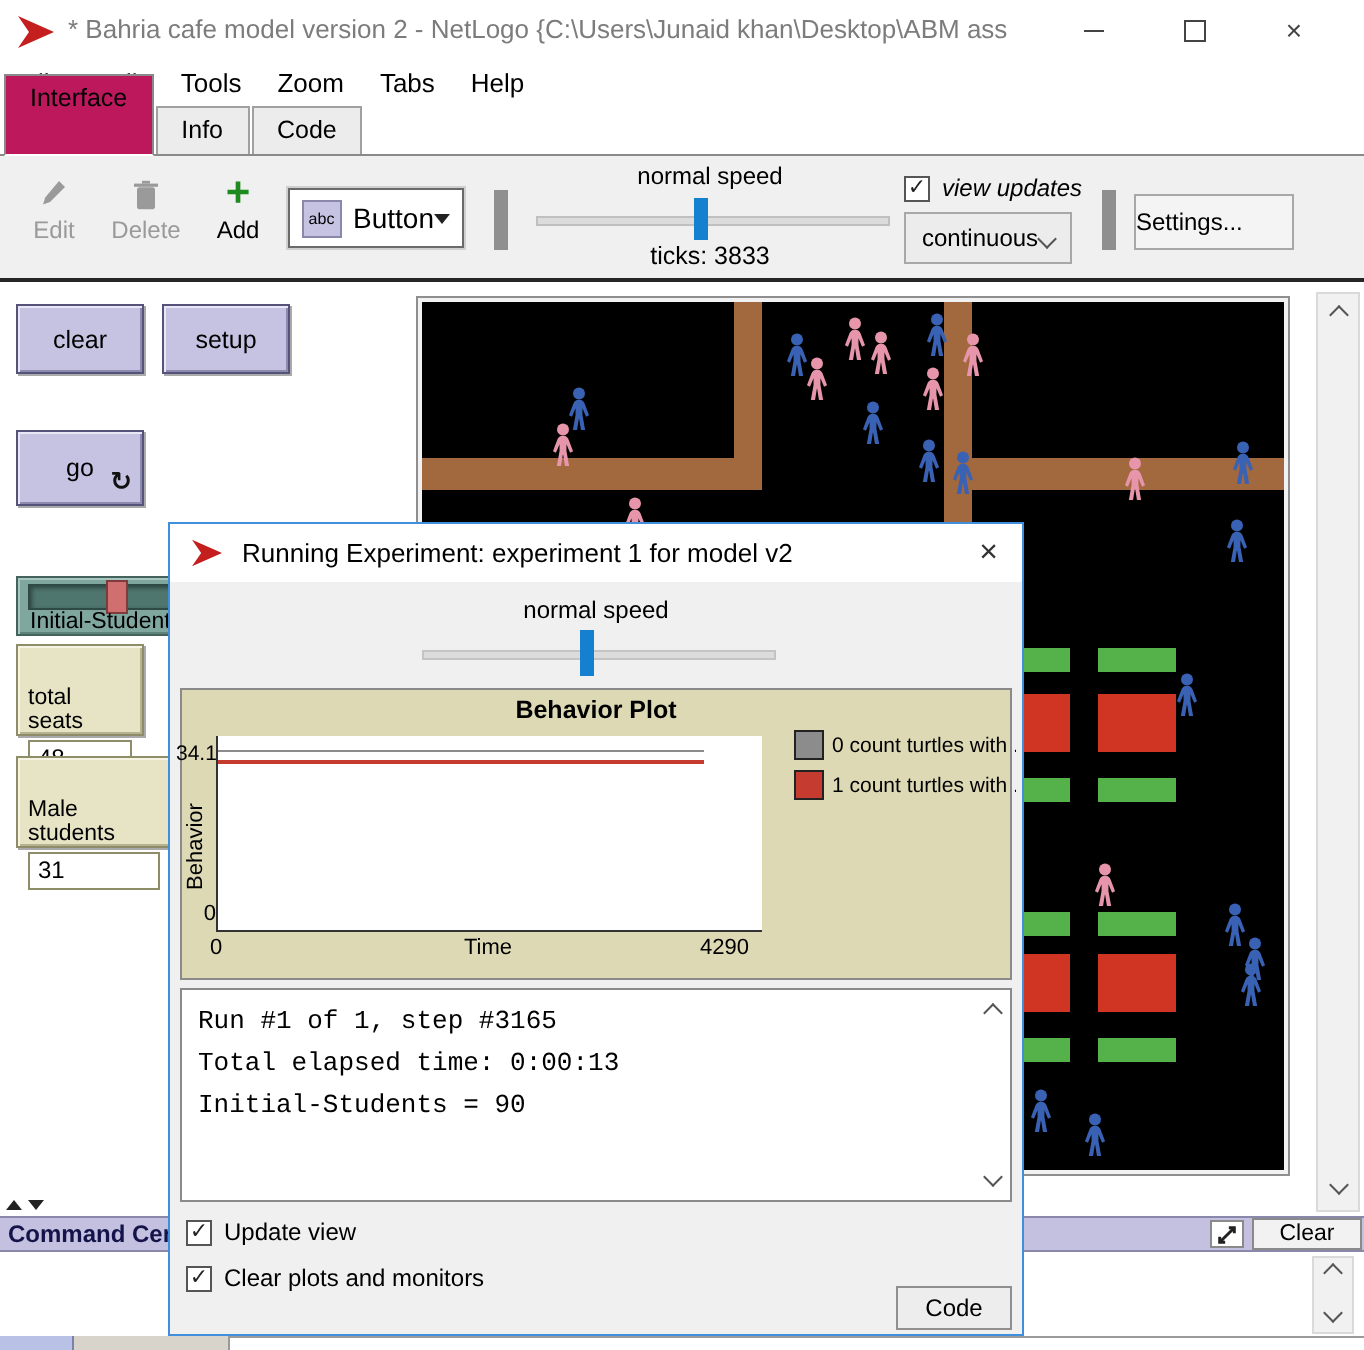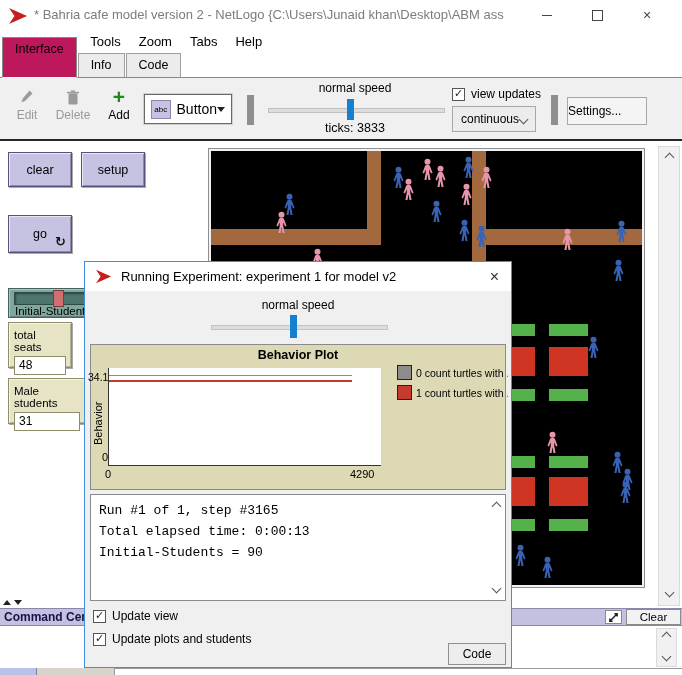--- a/index.html
+++ b/index.html
@@ -46,7 +46,7 @@
   .checkbox{width:13px;height:13px;background:#fff;border:1px solid #555;display:flex;align-items:center;justify-content:center;box-sizing:border-box;}
   .checkmark{font-family:"DejaVu Sans",sans-serif;font-size:11px;line-height:1;color:#222;margin-top:-1px;}
   #tb-viewupd{position:absolute;left:452px;top:9px;}
-  #tb-viewupd .cklabel{margin-left:6px;font-size:12px;color:#000;}
+  #tb-viewupd .cklabel{margin-left:6px;font-size:12px;color:#000;font-style:italic;}
   #tb-mode-dd{position:absolute;left:452px;top:28px;width:84px;height:26px;background:#ececec;border:1px solid #a8a8a8;display:flex;align-items:center;padding:0 8px;box-sizing:border-box;font-size:12px;}
   .chev{display:inline-block;width:6px;height:6px;border-right:1.6px solid #555;border-bottom:1.6px solid #555;}
   .chev.up{transform:rotate(-135deg);} .chev.down{transform:rotate(45deg);}

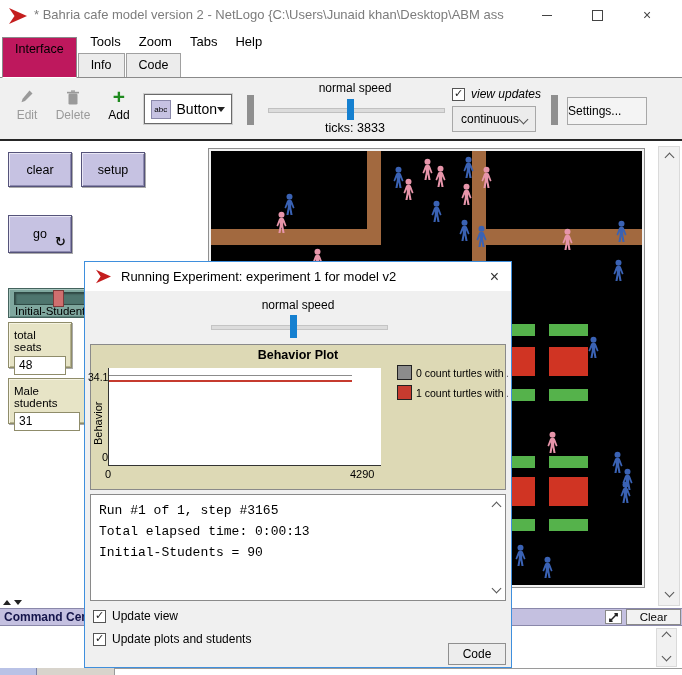--- a/index.html
+++ b/index.html
@@ -62,7 +62,7 @@
   #slider-track{position:absolute;left:5px;top:3px;width:100px;height:11px;background:#4e756e;border:1px solid #2f4a45;box-shadow:inset 1px 1px 2px rgba(0,0,0,0.4);}
   #slider-handle{position:absolute;left:44px;top:1px;width:9px;height:15px;background:#cf6f6f;border:1px solid #7e3b3b;}
   #slider-label{position:absolute;left:6px;top:16px;font-size:11.5px;white-space:nowrap;}
-  .monitor{position:absolute;background:#e7e4c6;border:1px solid #8f8c6a;box-shadow:inset 1px 1px 0 #f6f4e2,inset -1px -1px 0 #b5b28e,1px 1px 0 #aaa;padding:6px 5px;box-sizing:border-box;font-size:11.5px;}
+  .monitor{position:absolute;background:#e7e4c6;border:1px solid #8f8c6a;box-shadow:inset 1px 1px 0 #f6f4e2,inset -1px -1px 0 #b5b28e,1px 1px 0 #aaa;padding:20px 5px;box-sizing:border-box;font-size:11.5px;}
   #monitor-0{left:8px;top:322px;width:64px;height:46px;}
   #monitor-1{left:8px;top:378px;width:78px;height:46px;}
   .monitor .val{background:#fff;border:1px solid #8f8c6a;margin-top:3px;height:17px;line-height:17px;padding-left:4px;font-size:12px;}

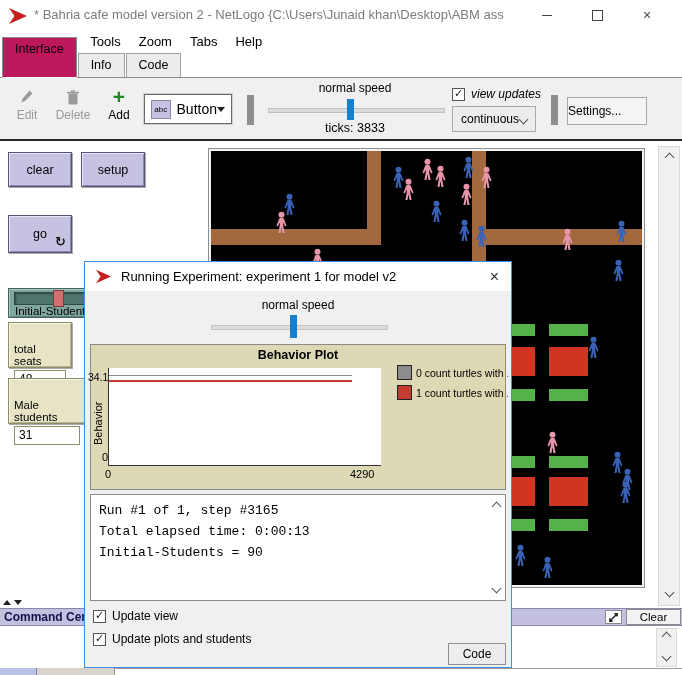--- a/index.html
+++ b/index.html
@@ -407,6 +407,7 @@
       <div id="plot-ymin">0</div>
       <div id="plot-ylabel">Behavior</div>
       <div id="plot-x0">0</div>
+      <div id="plot-xlabel">Time</div>
       <div id="plot-xmax">4290</div>
       <div id="plot-legend">
           <div class="legend-item">

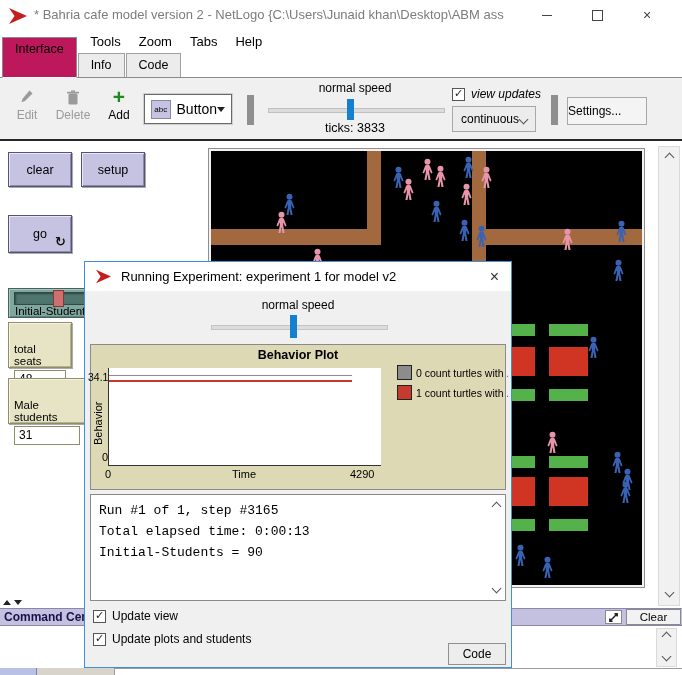--- a/index.html
+++ b/index.html
@@ -441,7 +441,7 @@
       <span class="checkbox">
           <span class="checkmark">✓</span>
         </span>
-      <span class="cklabel">Update plots and students</span>
+      <span class="cklabel">Clear plots and monitors</span>
     </div>
     <div id="dlg-abort">
         <span>Code</span>

